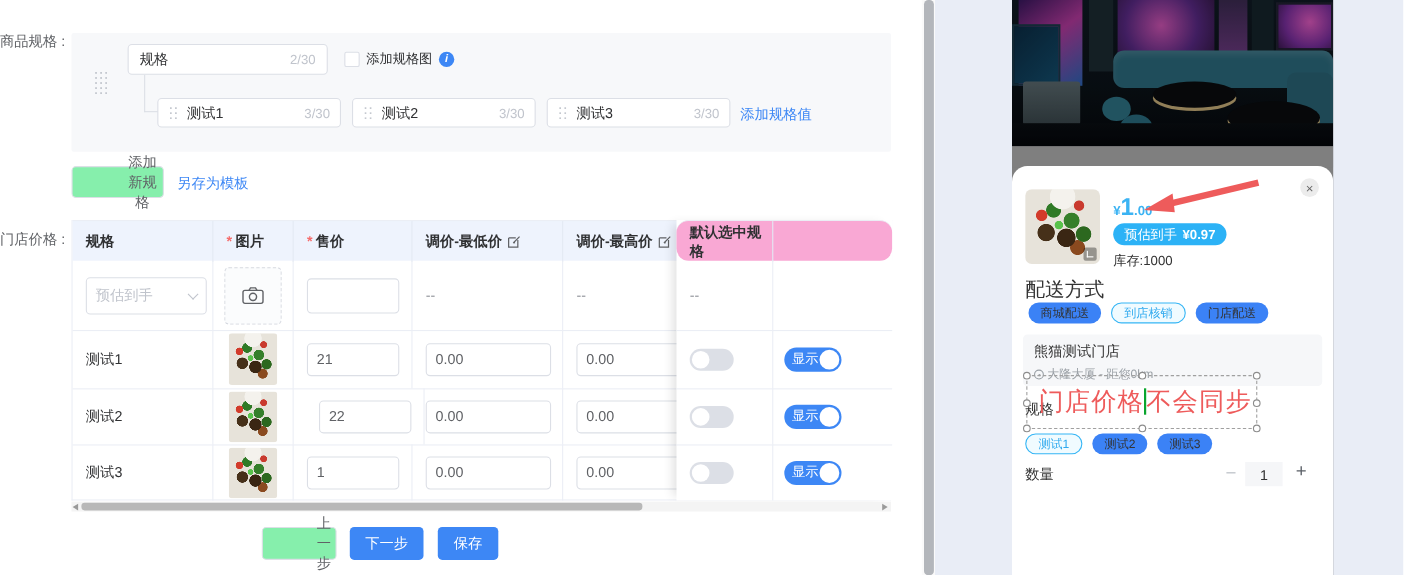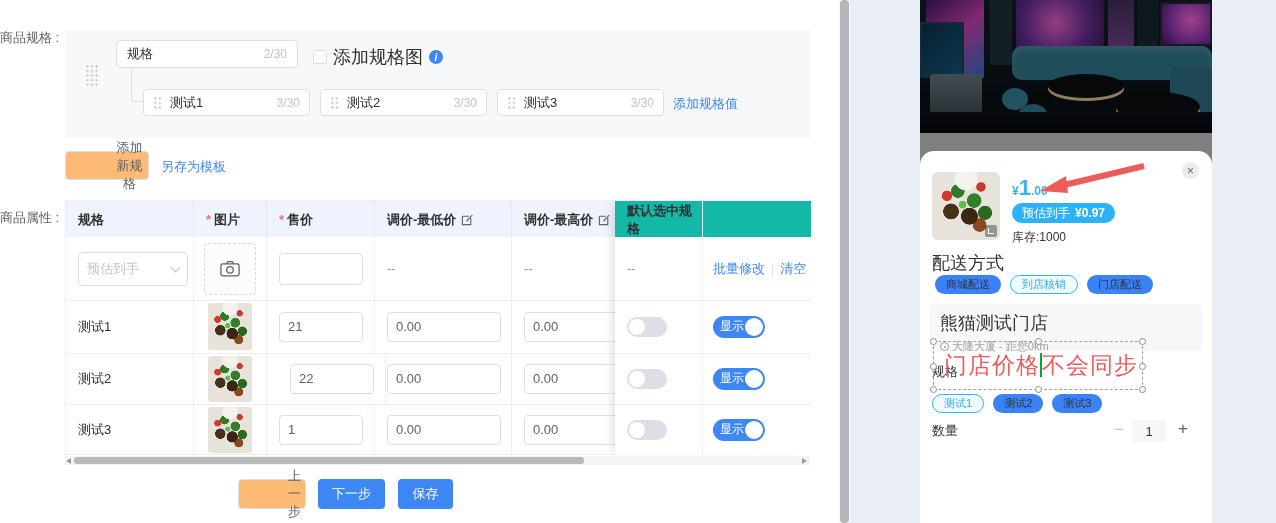--- a/index.html
+++ b/index.html
@@ -109,7 +109,7 @@
 
     <div class="abs" style="left:248px; top:15px; display:flex; align-items:center; gap:6px;">
       <span class="checkbox"></span>
-      <span style="font-size:18px; color:#303133;">添加规格图</span>
+      <span style="font-size:12px; color:#303133;">添加规格图</span>
       <span class="info-ic">i</span>
     </div>
 

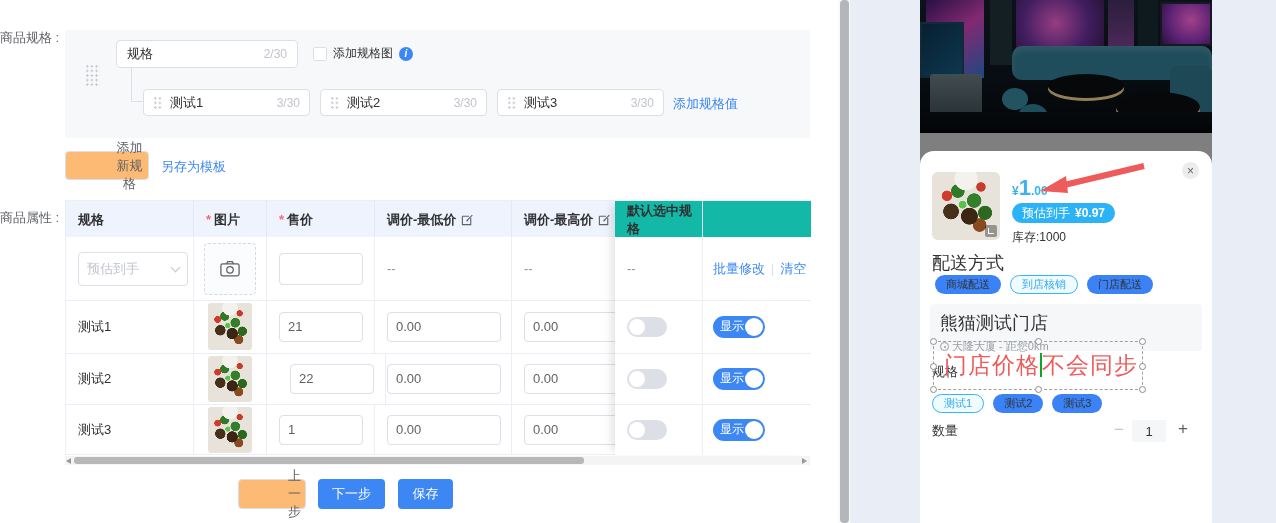--- a/index.html
+++ b/index.html
@@ -19,7 +19,7 @@
   .checkbox { width:14px; height:14px; border:1px solid #dcdfe6; border-radius:2px; background:#fff; }
   .info-ic { width:14px; height:14px; border-radius:50%; background:#3d87f5; color:#fff; font-size:10px; font-weight:bold; display:flex; align-items:center; justify-content:center; font-style:italic; }
   .lnk { color:#3d87f5; font-size:13px; cursor:pointer; text-decoration:none; }
-  .btn-plain { background:#fdba74; border:1px solid #dcdfe6; border-radius:4px; font-size:13px; color:#606266; display:flex; align-items:center; justify-content:center; cursor:pointer;padding-left:45px; }
+  .btn-plain { background:#86efac; border:1px solid #dcdfe6; border-radius:4px; font-size:13px; color:#606266; display:flex; align-items:center; justify-content:center; cursor:pointer;padding-left:45px; }
   .btn-blue { background:#3d87f5; border:none; border-radius:4px; font-size:13px; color:#fff; display:flex; align-items:center; justify-content:center; cursor:pointer; }
 
   

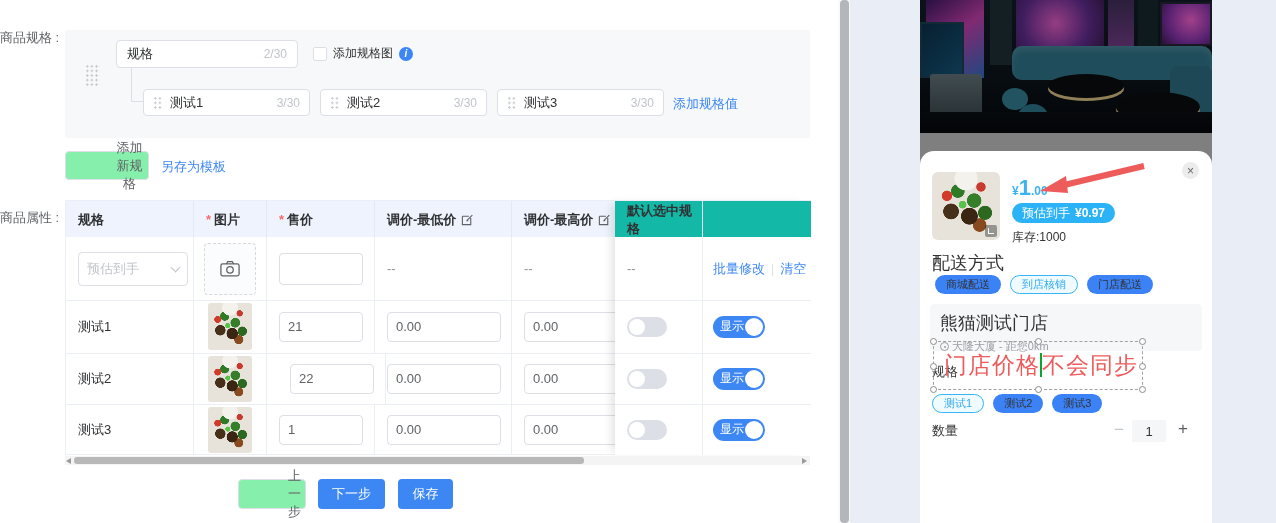--- a/index.html
+++ b/index.html
@@ -134,7 +134,7 @@
   <button class="abs btn-plain" style="left:65px; top:151px; width:84px; height:29px;">添加新规格</button>
   <a class="abs lnk" style="left:161px; top:158px;">另存为模板</a>
 
-  <div class="abs side-label" style="left:0; top:209px;">商品属性 :</div>
+  <div class="abs side-label" style="left:0; top:209px;">门店价格 :</div>
 
   <div class="abs tbl">
 

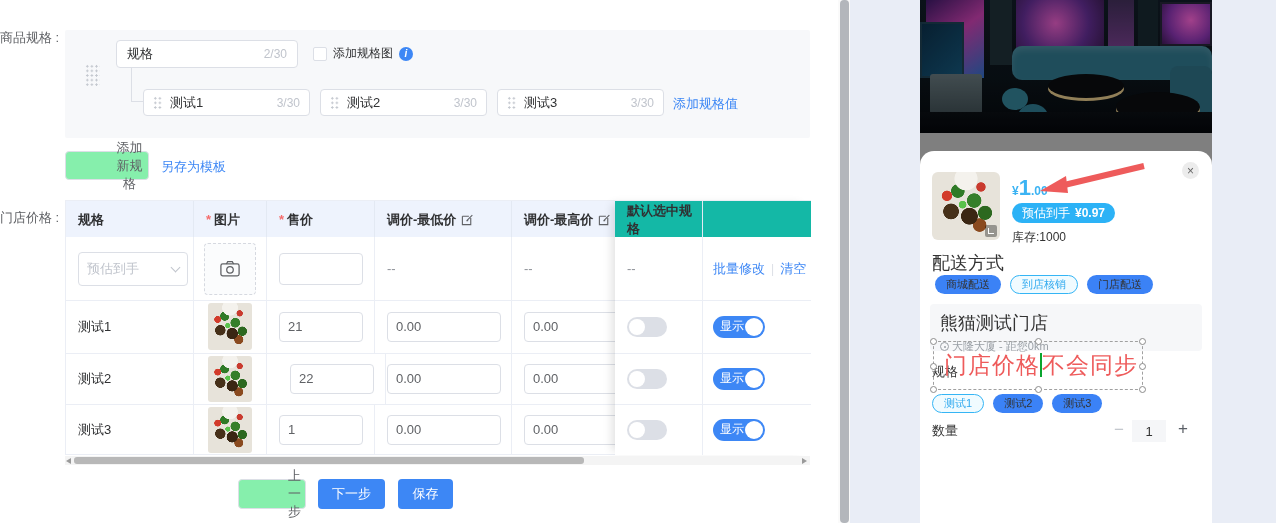--- a/index.html
+++ b/index.html
@@ -36,7 +36,7 @@
   .chev { width:7px; height:7px; border-right:1px solid #c0c4cc; border-bottom:1px solid #c0c4cc; transform:rotate(45deg); margin-left:auto; margin-top:-3px; }
   .cam-btn { width:52px; height:52px; border:1px dashed #d6d9e0; border-radius:4px; background:#fbfcfd; display:flex; align-items:center; justify-content:center; cursor:pointer; }
   .fixed-cols { position:absolute; left:549px; top:0; width:196px; height:255px; background:#fff; box-shadow:-7px 0 9px -4px rgba(0,0,0,0.12); }
-  .fixed-head { position:absolute; left:0; top:0; width:196px; height:37px; background:#14b8a6; border-top:1px solid #ebeef5; }
+  .fixed-head { position:absolute; left:0; top:0; width:196px; height:37px; background:#f9a8d4; border-top:1px solid #ebeef5;border-radius:11px; }
   .toggle-off { width:40px; height:20px; border-radius:10px; background:#dcdfe6; position:relative; cursor:pointer; }
   .toggle-off .knob { position:absolute; left:2px; top:2px; width:16px; height:16px; border-radius:50%; background:#fff; }
   .toggle-show { width:52px; height:22px; border-radius:11px; background:#3d87f5; position:relative; cursor:pointer; display:flex; align-items:center; }

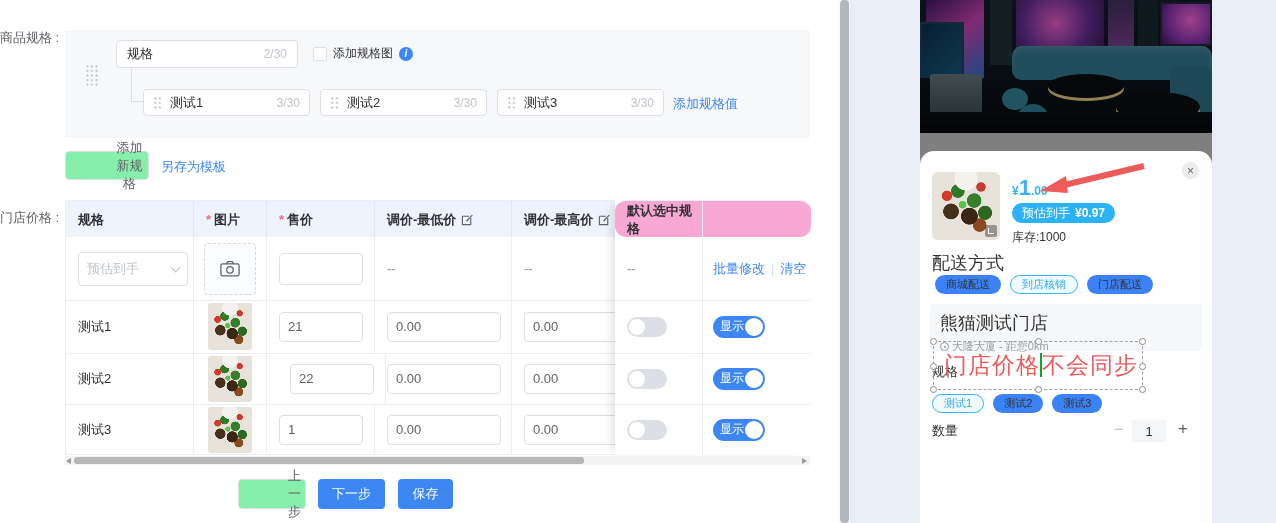--- a/index.html
+++ b/index.html
@@ -253,11 +253,6 @@
       <div class="cell" style="left:0; top:37px; width:88px; height:63px; border-right:1px solid #ebeef5;">
           <span class="dash">--</span>
         </div>
-      <div class="cell" style="left:88px; top:37px; width:108px; height:63px; border-right:none; gap:6px; padding-left:10px;">
-        <a class="lnk">批量修改</a>
-        <span style="color:#dcdfe6; font-size:12px;">|</span>
-        <a class="lnk">清空</a>
-      </div>
 
       <div class="row-line" style="top:153px; width:196px;"></div>
       <div class="cell" style="left:0; top:100px; width:88px; height:53px; border-right:1px solid #ebeef5;">

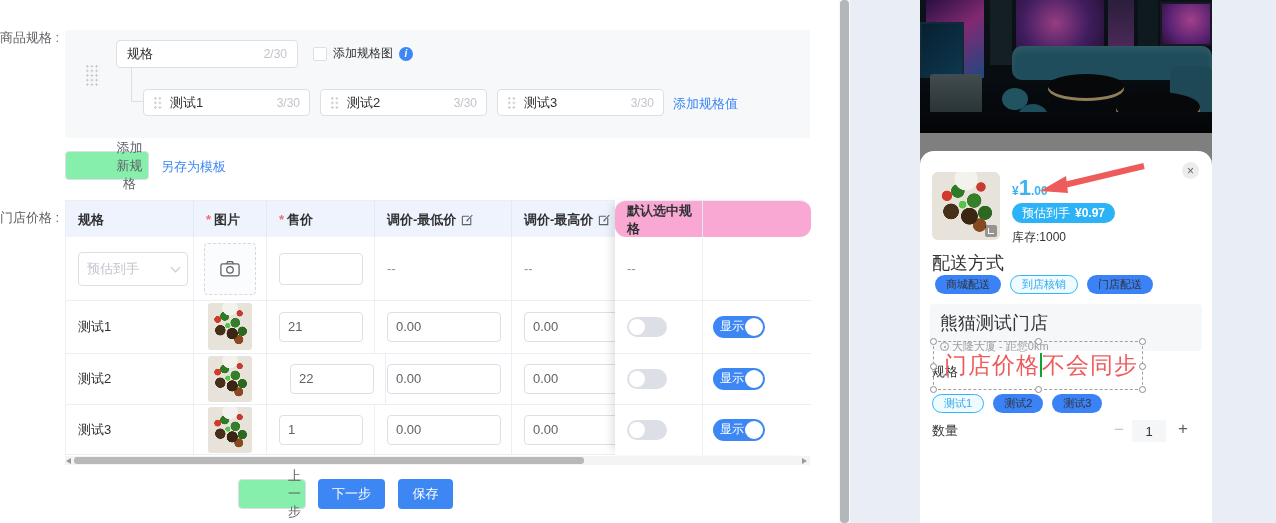--- a/index.html
+++ b/index.html
@@ -76,7 +76,7 @@
   .pill { height:19px; border-radius:10px; background:#3b82f6; color:#333; font-size:11px; display:flex; align-items:center; padding:0 11px; cursor:pointer; }
   .pill.sel { background:#f0fbff; border:1px solid #35b5f5; color:#2fa9ef; }
   .store-box { position:absolute; left:10px; top:153px; width:272px; height:47px; background:#f6f7f9; border-radius:4px; padding:7px 10px; }
-  .store-name { font-size:18px; color:#333; }
+  .store-name { font-size:13px; color:#333; }
   .store-addr { font-size:11px; color:#9aa0a6; margin-top:4px; display:flex; align-items:center; gap:3px; }
   .loc-ic { width:9px; height:9px; border:1px solid #9aa0a6; border-radius:50%; display:inline-block; position:relative; }
   .loc-ic::after { content:""; position:absolute; left:2.5px; top:2.5px; width:2px; height:2px; border-radius:50%; background:#9aa0a6; }

